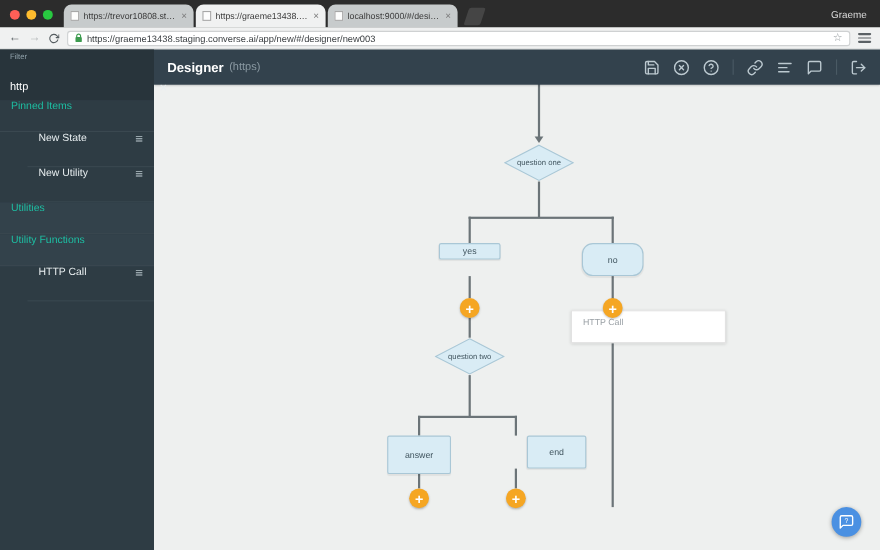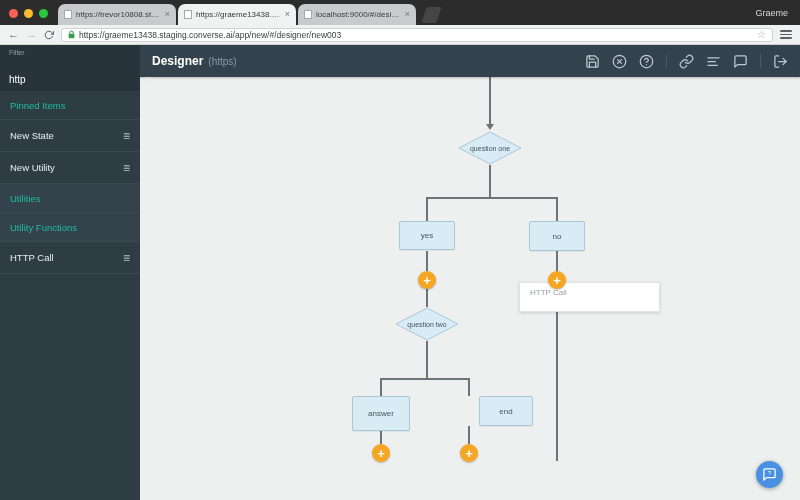--- a/index.html
+++ b/index.html
@@ -46,7 +46,7 @@
   .filter-row { display:flex; align-items:flex-start; padding:2px 0 5px 0;margin-top:16px; }
   .filter-input { flex:1; background:transparent; border:none; outline:none; color:#fff; font-size:10px; font-family:"Liberation Sans", sans-serif; }
   .filter-clear { color:#e8eef0; font-size:12px; line-height:1; cursor:pointer; padding-left:4px; }
-  .side-item { display:flex; align-items:center; padding:0 10px; font-size:9.5px; border-bottom:1px solid #3a4850; cursor:pointer; }
+  .side-item { display:flex; align-items:flex-start; padding:0 10px; font-size:9.5px; border-bottom:1px solid #3a4850; cursor:pointer; }
   .side-item.link { height:29px; color:#1dbfa3; }
   .side-item.drag { height:32px; color:#e8eef0; }
   .side-item.lighter { background:#33424b; }

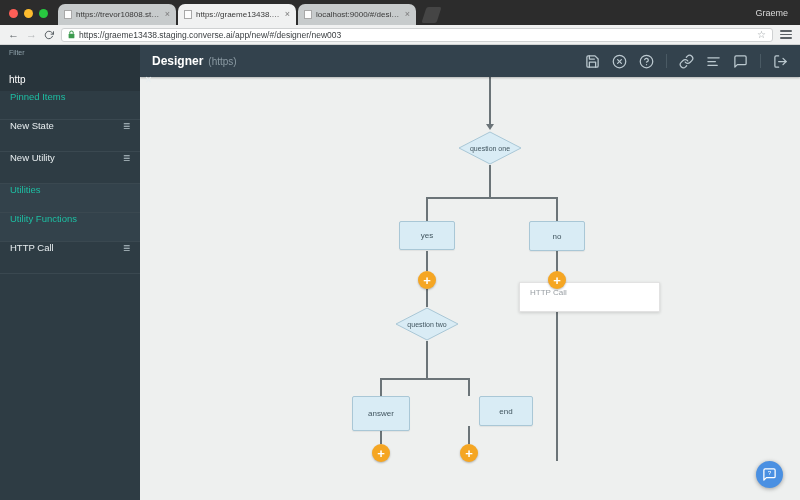--- a/index.html
+++ b/index.html
@@ -48,7 +48,7 @@
   .filter-clear { color:#e8eef0; font-size:12px; line-height:1; cursor:pointer; padding-left:4px; }
   .side-item { display:flex; align-items:flex-start; padding:0 10px; font-size:9.5px; border-bottom:1px solid #3a4850; cursor:pointer; }
   .side-item.link { height:29px; color:#1dbfa3; }
-  .side-item.drag { height:32px; color:#e8eef0; }
+  .side-item.drag { height:32px; color:#e8eef0;margin-left:25px; }
   .side-item.lighter { background:#33424b; }
   .drag-handle { margin-left:auto; color:#b7c4ca; font-size:12px; line-height:1; }
 

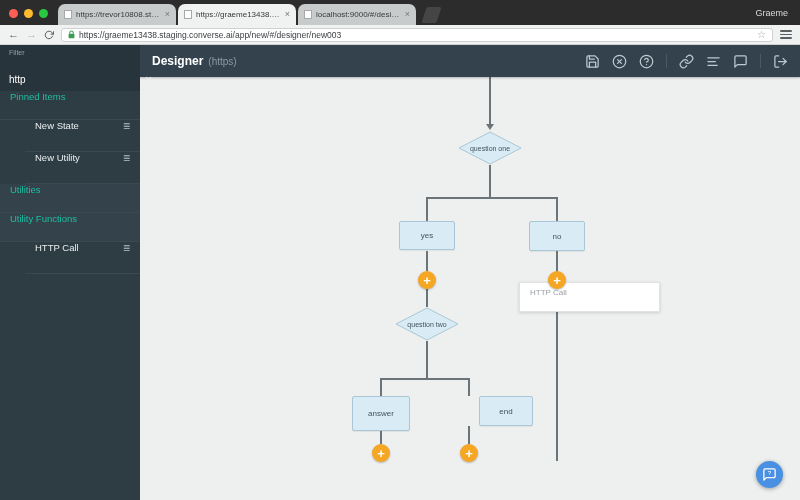--- a/index.html
+++ b/index.html
@@ -215,7 +215,7 @@
       <span class="diamond-label">question one</span>
     </div>
 
-    <div class="state-node" style="left:259px; top:150px; width:56px; height:29px;">
+    <div class="state-node" style="left:259px; top:150px; width:56px; height:15px;">
       <span>yes</span>
     </div>
     <div class="state-node" style="left:389px; top:150px; width:56px; height:30px;">

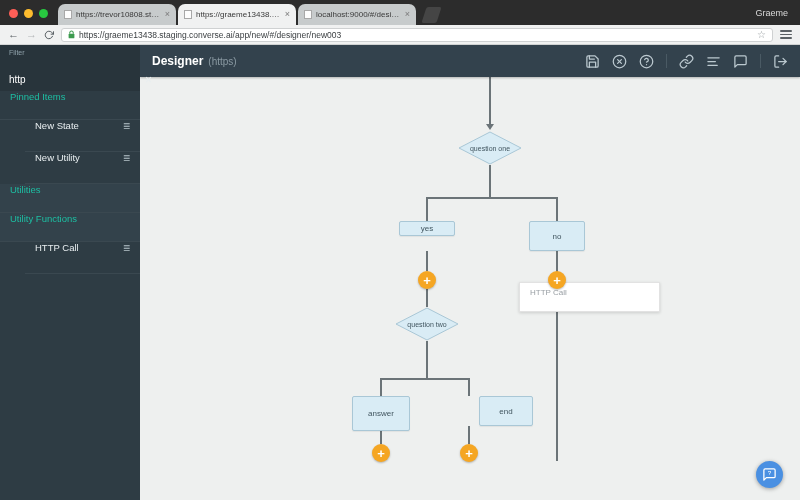--- a/index.html
+++ b/index.html
@@ -218,7 +218,7 @@
     <div class="state-node" style="left:259px; top:150px; width:56px; height:15px;">
       <span>yes</span>
     </div>
-    <div class="state-node" style="left:389px; top:150px; width:56px; height:30px;">
+    <div class="state-node" style="left:389px; top:150px; width:56px; height:30px;border-radius:10px;">
       <span>no</span>
     </div>
 

